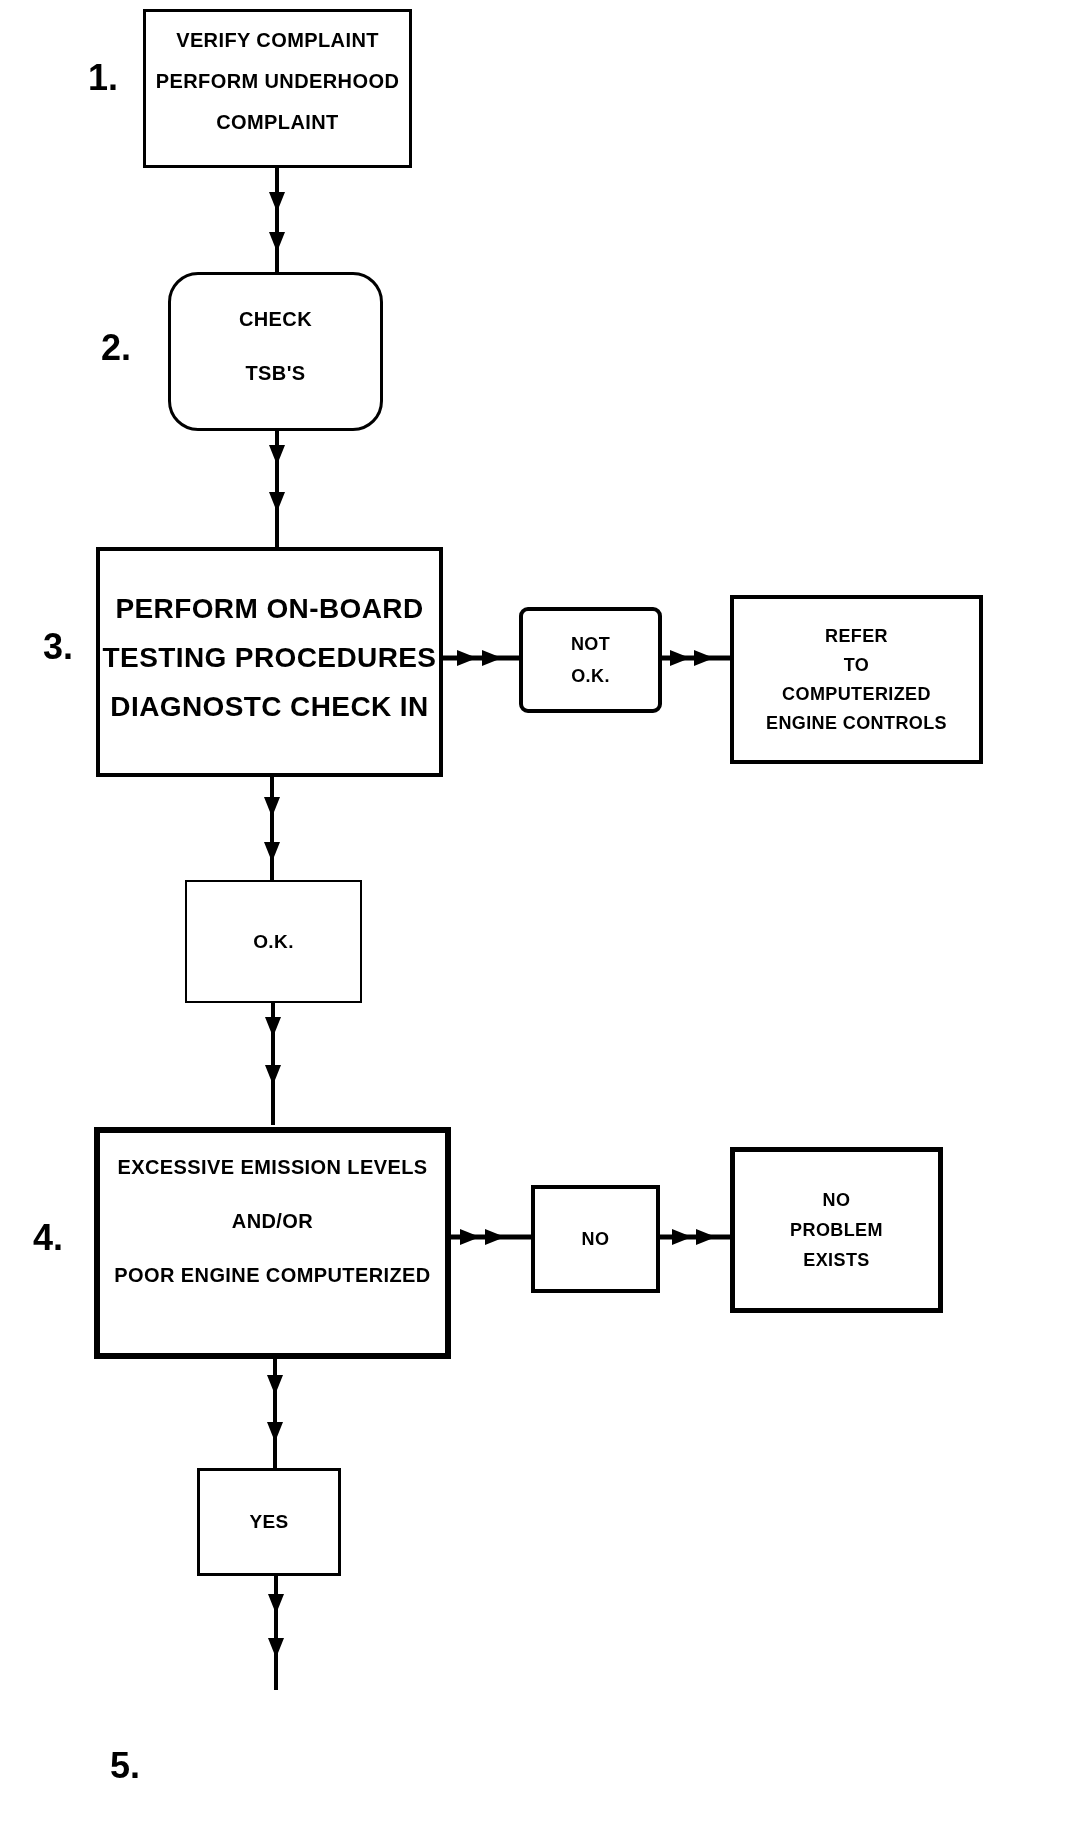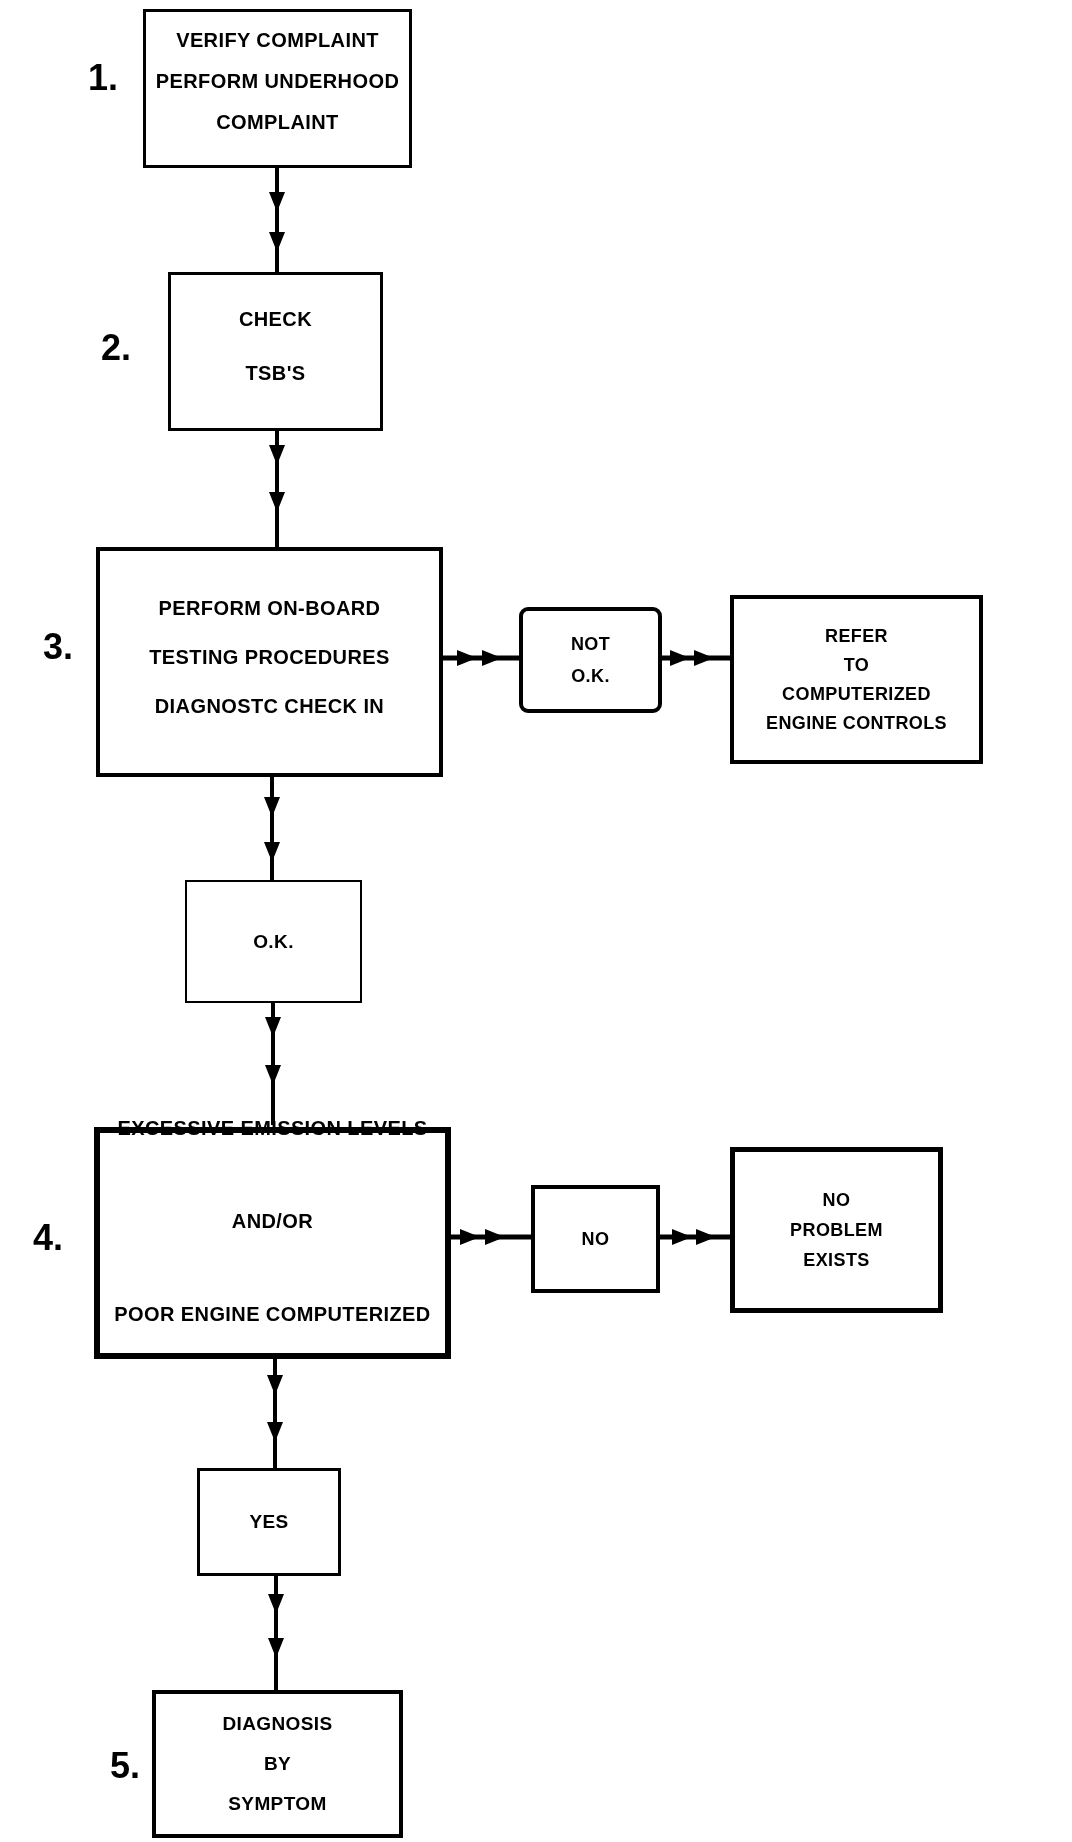--- a/index.html
+++ b/index.html
@@ -38,7 +38,7 @@
 
   
   .b1{left:143px;top:9px;width:269px;height:159px;font-size:20px;line-height:41px;padding-bottom:14px;}
-  .b2{left:168px;top:272px;width:215px;height:159px;font-size:20px;line-height:54px;padding-bottom:12px;}
+  .b2{left:168px;top:272px;width:215px;height:159px;font-size:20px;line-height:54px;padding-bottom:12px;border-radius:30px;}
   .b3{left:96px;top:547px;width:347px;height:230px;border-width:4px;font-size:20px;line-height:49px;padding-bottom:10px;}
   .bnotok{left:519px;top:607px;width:143px;height:106px;border-width:4px;font-size:18px;line-height:32px;border-radius:9px;}
   .brefer{left:730px;top:595px;width:253px;height:169px;border-width:4px;font-size:18px;line-height:29px;}

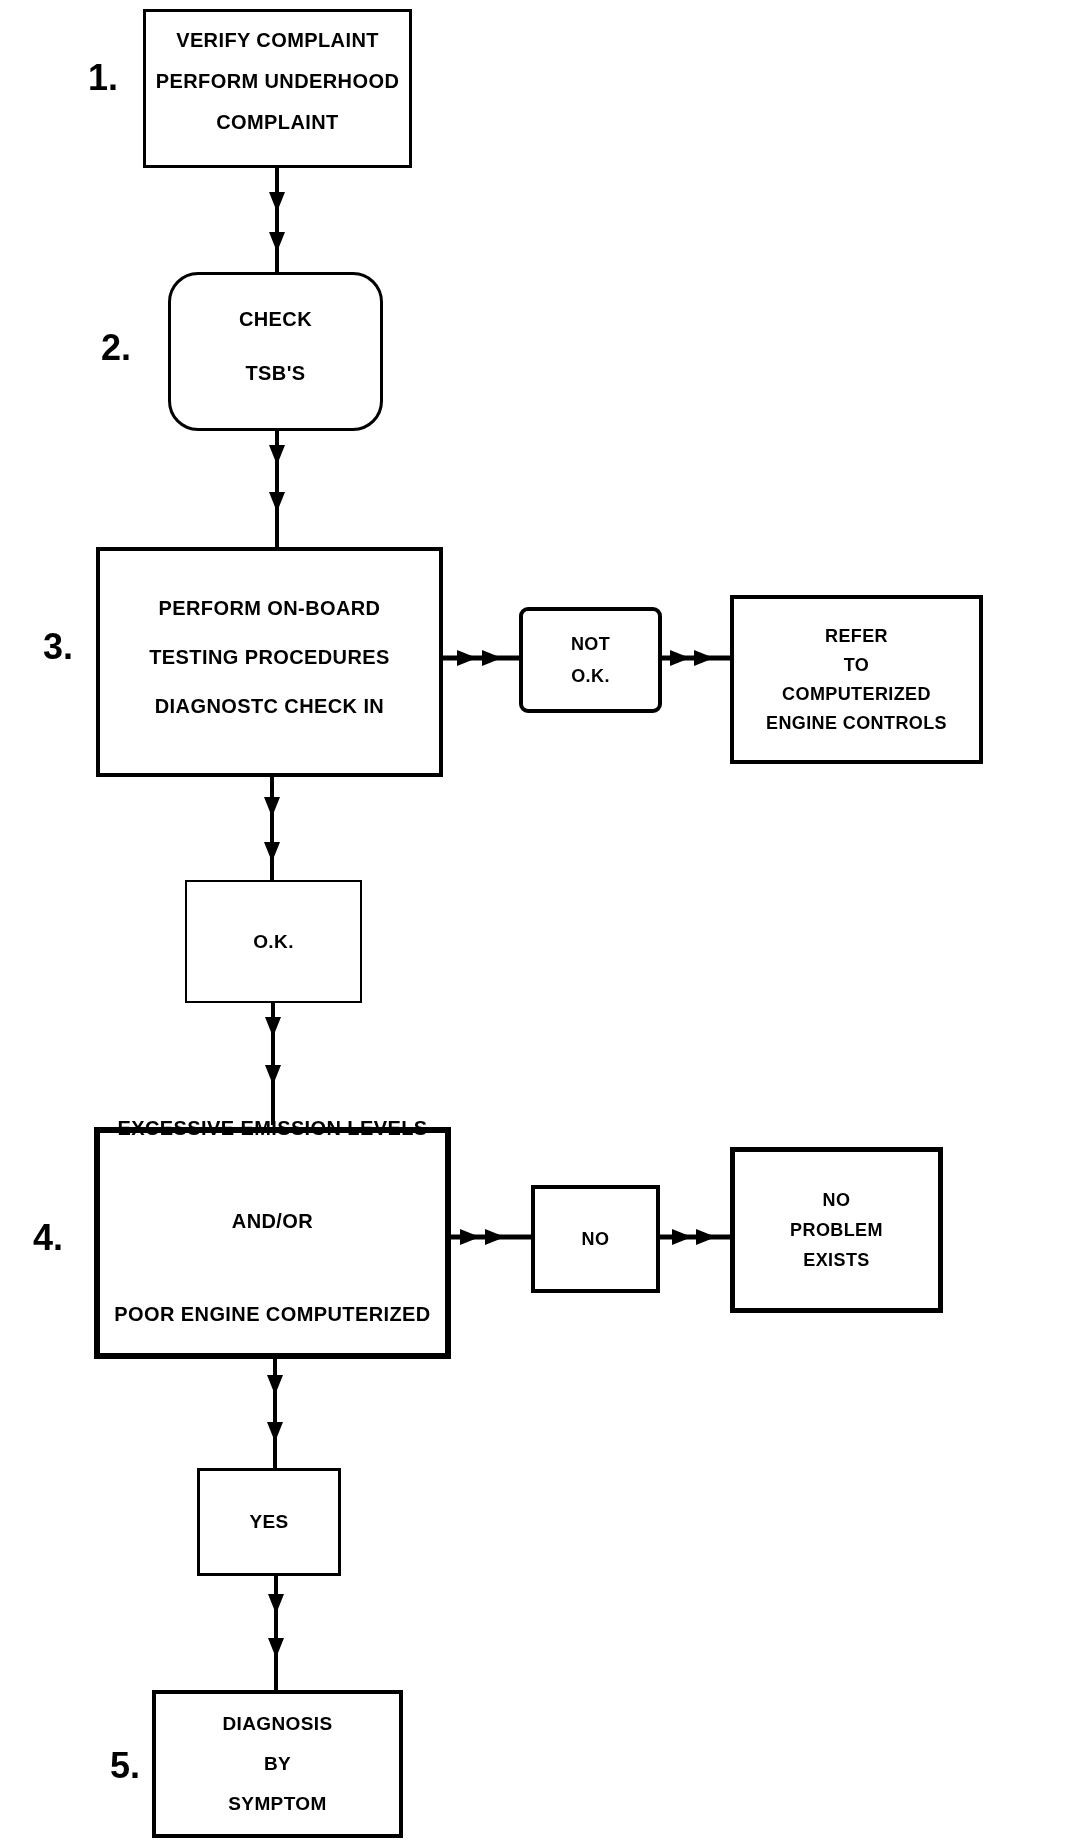--- a/index.html
+++ b/index.html
@@ -39,7 +39,7 @@
   
   .b1{left:143px;top:9px;width:269px;height:159px;font-size:20px;line-height:41px;padding-bottom:14px;}
   .b2{left:168px;top:272px;width:215px;height:159px;font-size:20px;line-height:54px;padding-bottom:12px;border-radius:30px;}
-  .b3{left:96px;top:547px;width:347px;height:230px;border-width:4px;font-size:20px;line-height:49px;padding-bottom:10px;}
+  .b3{left:96px;top:547px;width:347px;height:230px;border-width:4px;font-size:28px;line-height:49px;padding-bottom:10px;}
   .bnotok{left:519px;top:607px;width:143px;height:106px;border-width:4px;font-size:18px;line-height:32px;border-radius:9px;}
   .brefer{left:730px;top:595px;width:253px;height:169px;border-width:4px;font-size:18px;line-height:29px;}
   .bok{left:185px;top:880px;width:177px;height:123px;border-width:2px;font-size:19px;}

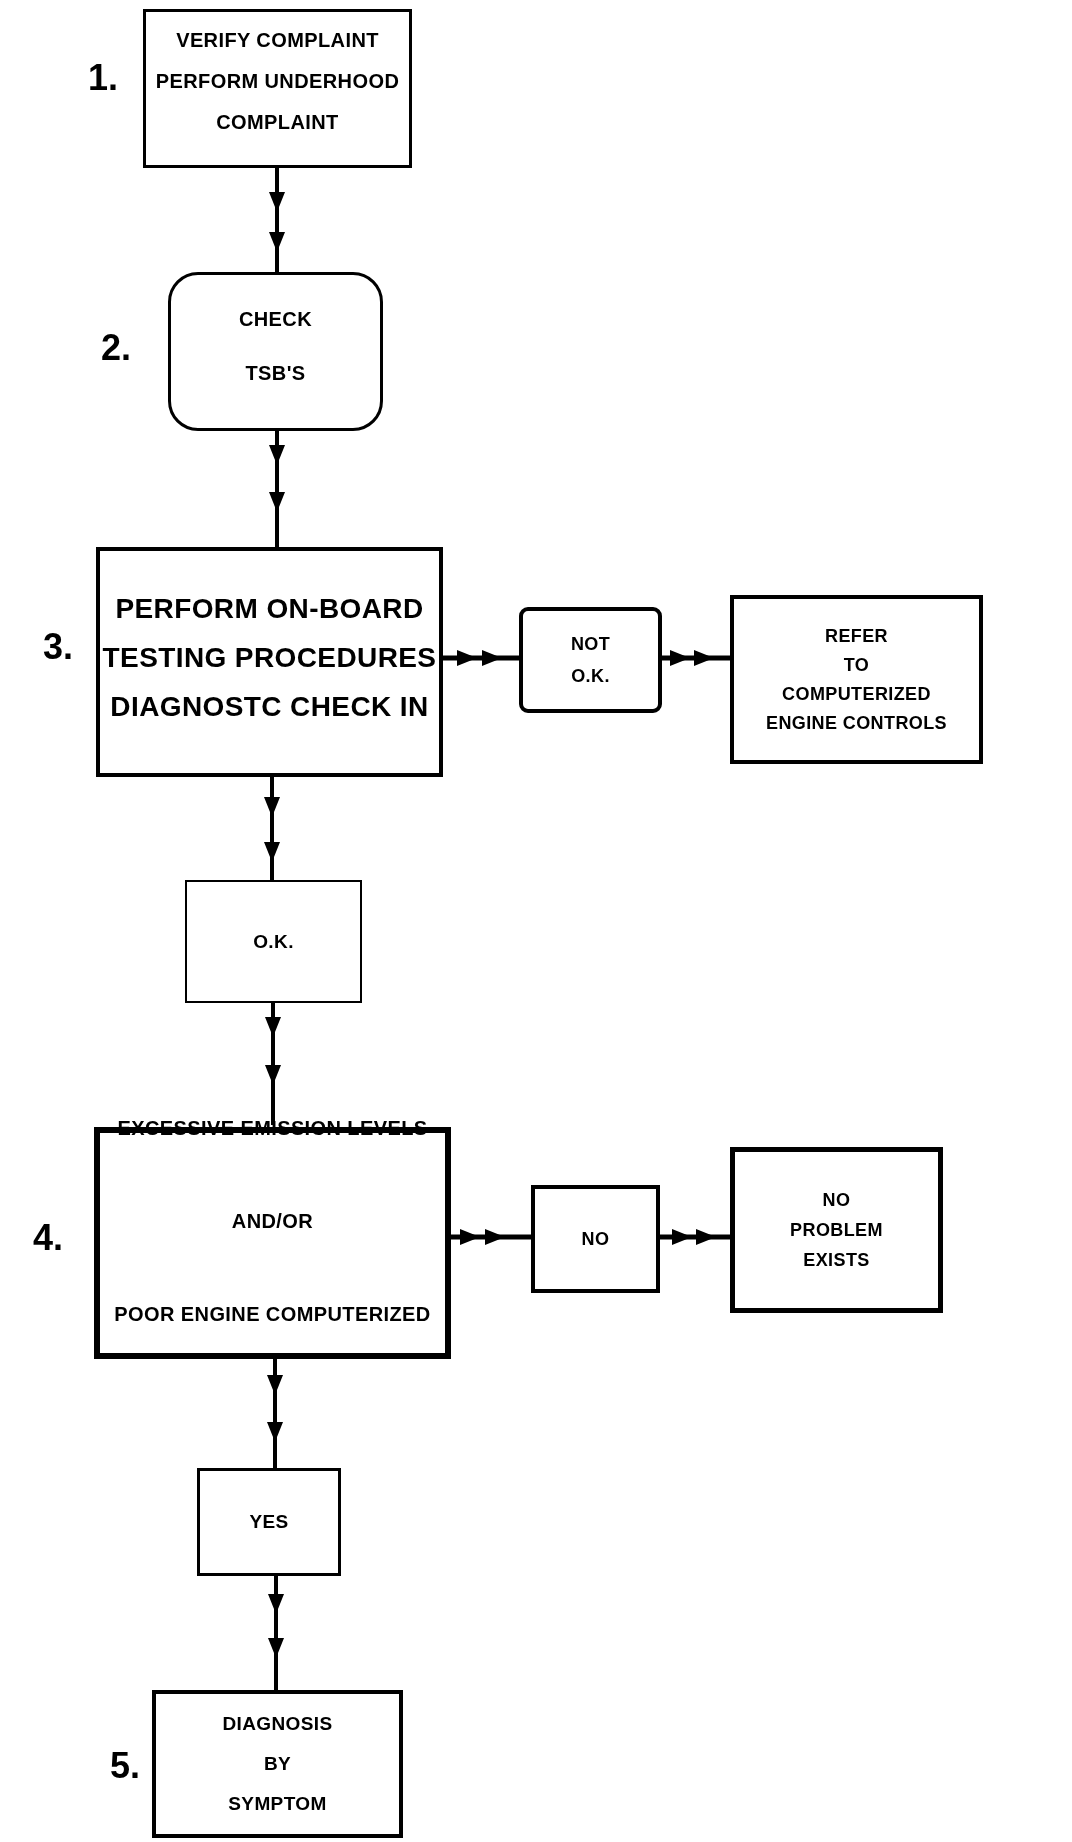--- a/index.html
+++ b/index.html
@@ -43,7 +43,7 @@
   .bnotok{left:519px;top:607px;width:143px;height:106px;border-width:4px;font-size:18px;line-height:32px;border-radius:9px;}
   .brefer{left:730px;top:595px;width:253px;height:169px;border-width:4px;font-size:18px;line-height:29px;}
   .bok{left:185px;top:880px;width:177px;height:123px;border-width:2px;font-size:19px;}
-  .b4{left:94px;top:1127px;width:357px;height:232px;border-width:6px;font-size:20px;line-height:54px;padding-bottom:44px;gap:39px;}
+  .b4{left:94px;top:1127px;width:357px;height:232px;border-width:6px;font-size:20px;line-height:54px;padding-bottom:44px;}
   .bno{left:531px;top:1185px;width:129px;height:108px;border-width:4px;font-size:18px;}
   .bnoproblem{left:730px;top:1147px;width:213px;height:166px;border-width:5px;font-size:18px;line-height:30px;}
   .byes{left:197px;top:1468px;width:144px;height:108px;font-size:19px;}

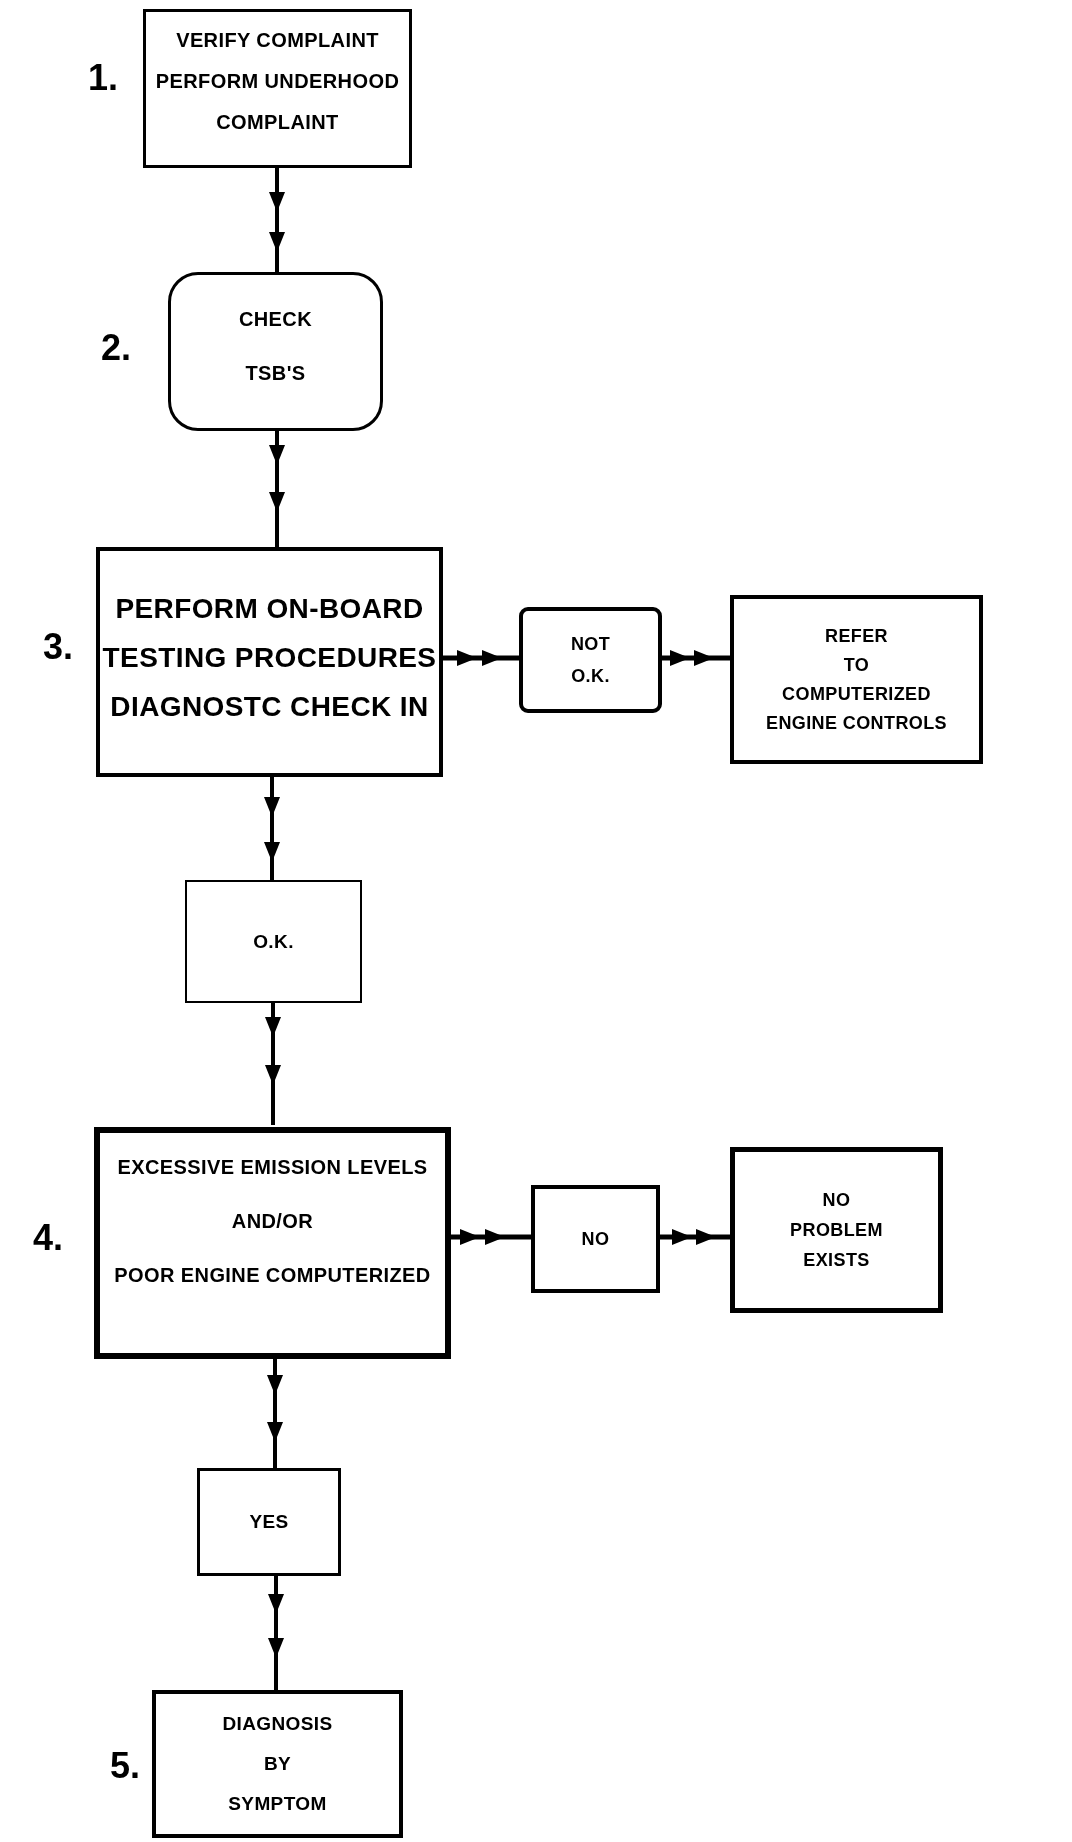--- a/index.html
+++ b/index.html
@@ -182,11 +182,6 @@
     <div class="tline">YES</div>
   </div>
 
-  <div class="box b5">
-    <div class="tline">DIAGNOSIS</div>
-    <div class="tline">BY</div>
-    <div class="tline">SYMPTOM</div>
-  </div>
 
 </div>
 

